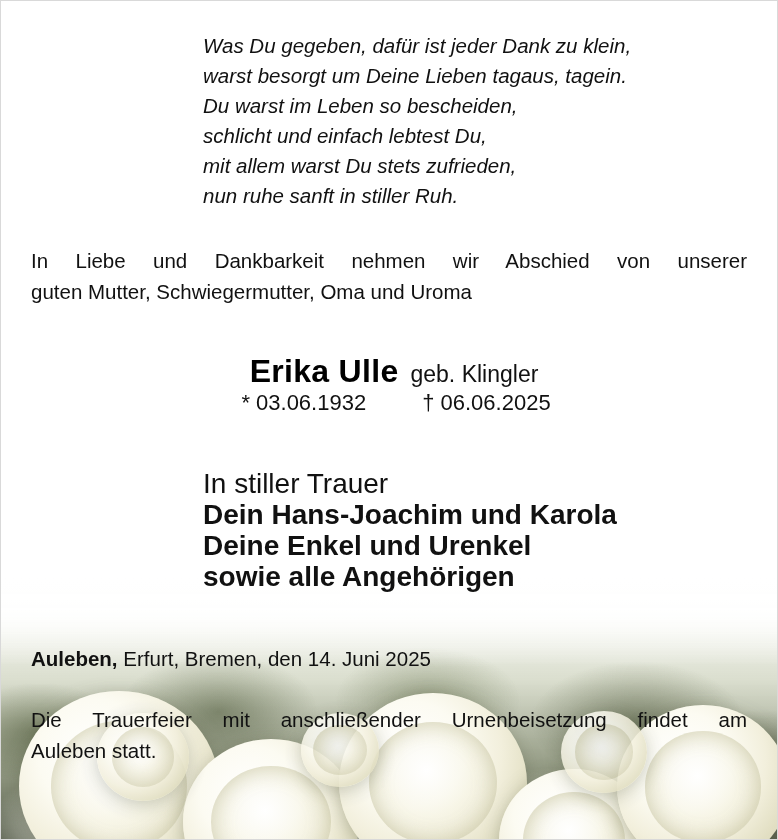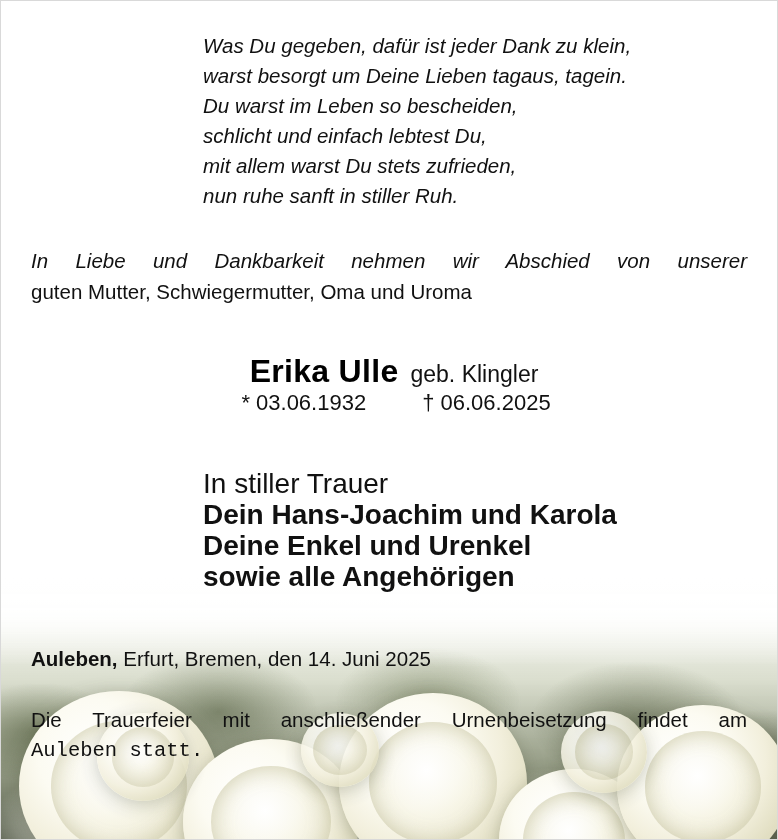--- a/index.html
+++ b/index.html
@@ -108,7 +108,7 @@
     text-align: justify;
     color: #111;
   }
-  .intro .l1 { text-align: justify; text-align-last: justify; font-style: italic; }
+  .intro .l1 { text-align: justify; text-align-last: justify; }
   .intro .l2 { text-align: left; }
 
   .name-block {

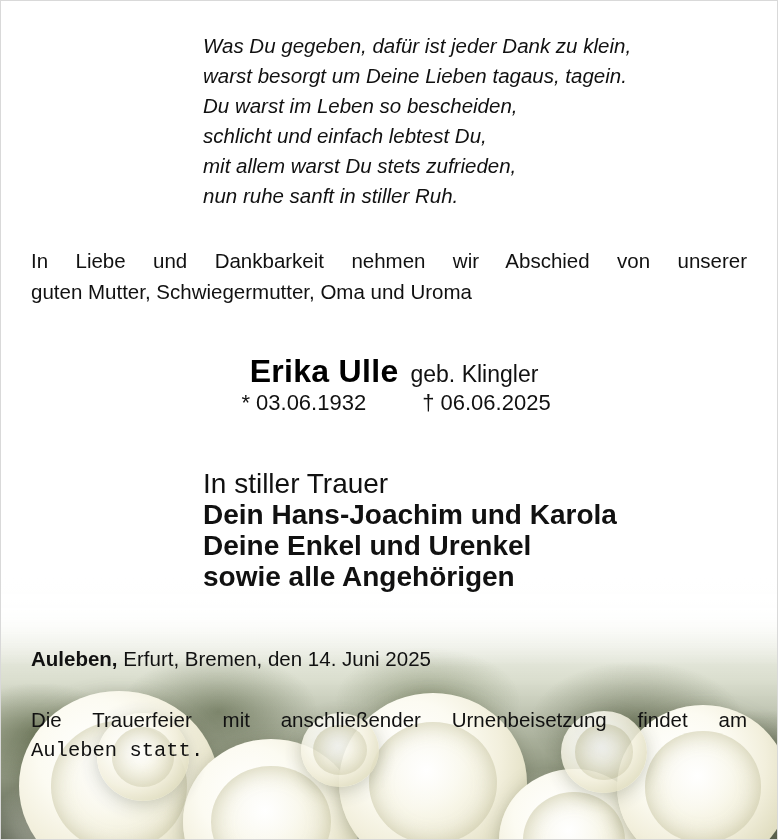--- a/index.html
+++ b/index.html
@@ -165,7 +165,7 @@
     text-align: justify;
   }
   .funeral .j { text-align: justify; text-align-last: justify; }
-  .funeral .last { text-align: left; font-family: Liberation Mono, monospace; }
+  .funeral .last { text-align: left; }
 </style>
 </head>
 <body>

